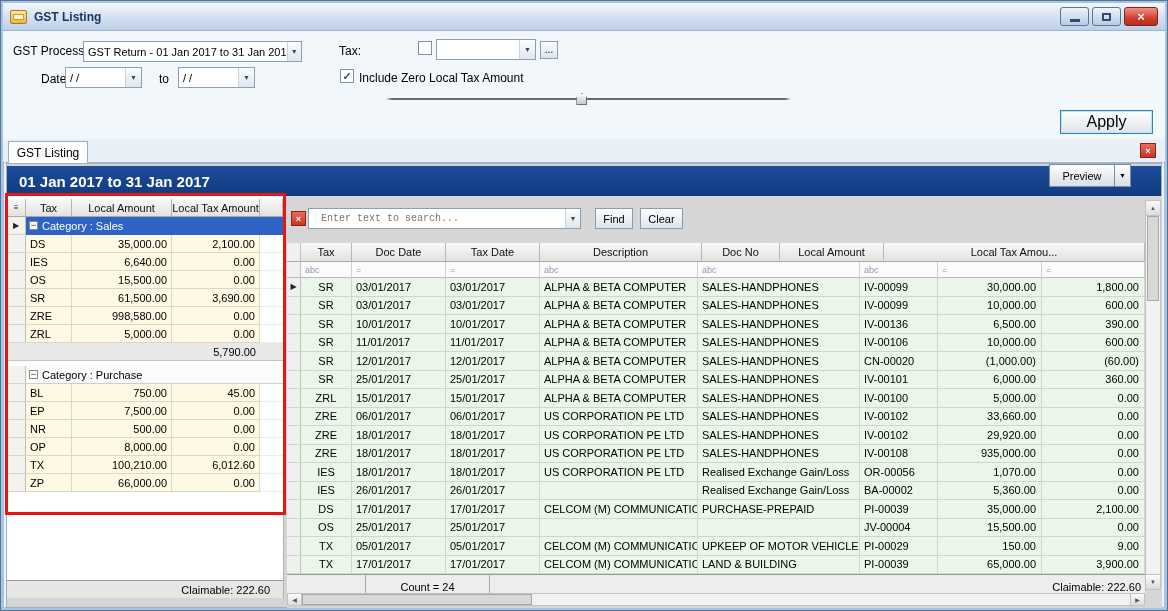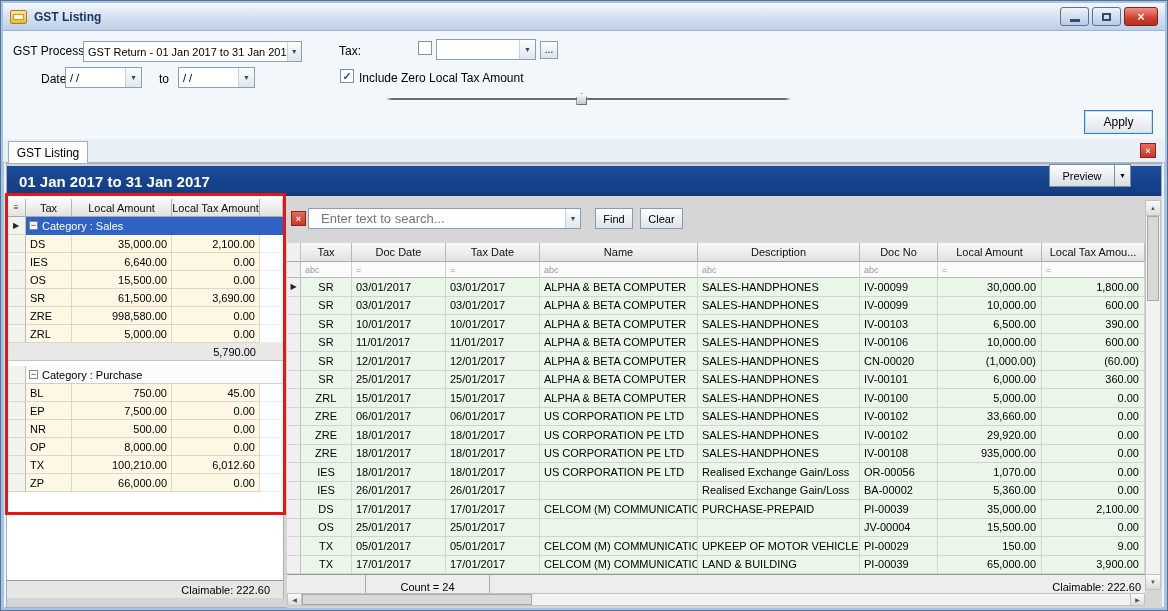--- a/index.html
+++ b/index.html
@@ -25,7 +25,7 @@
 .slider{position:absolute;left:383px;top:60px;width:405px;height:16px}
 .slider .track{position:absolute;left:0;right:0;top:7px;height:2px;background:#6a6a6a;clip-path:polygon(0 50%,6px 0,calc(100% - 6px) 0,100% 50%,calc(100% - 6px) 100%,6px 100%)}
 .slider .thumb{position:absolute;left:47%;top:2px;width:11px;height:12px;background:linear-gradient(#fafafa,#c9c9c9);border:1px solid #707070;clip-path:polygon(50% 0,100% 35%,100% 100%,0 100%,0 35%)}
-.apply-btn{position:absolute;right:12px;top:79px;width:69px;height:24px;border:1px solid #3c7fb1;box-shadow:inset 0 0 0 1px #b9e0f7;background:linear-gradient(#fdfdfd,#dfe5ec);font-size:12px;display:flex;align-items:center;justify-content:center;}
+.apply-btn{position:absolute;right:12px;top:79px;width:93px;height:24px;border:1px solid #3c7fb1;box-shadow:inset 0 0 0 1px #b9e0f7;background:linear-gradient(#fdfdfd,#dfe5ec);font-size:16px;display:flex;align-items:center;justify-content:center;}
 
 .tabstrip{position:absolute;left:3px;top:139px;width:1162px;height:24px;background:#e9eff7;border-bottom:1px solid #a8b8c8}
 .tab{position:absolute;left:5px;top:2px;height:22px;width:80px;background:#fdfefe;border:1px solid #98aec8;border-bottom:none;display:flex;align-items:center;justify-content:center;font-size:12px}

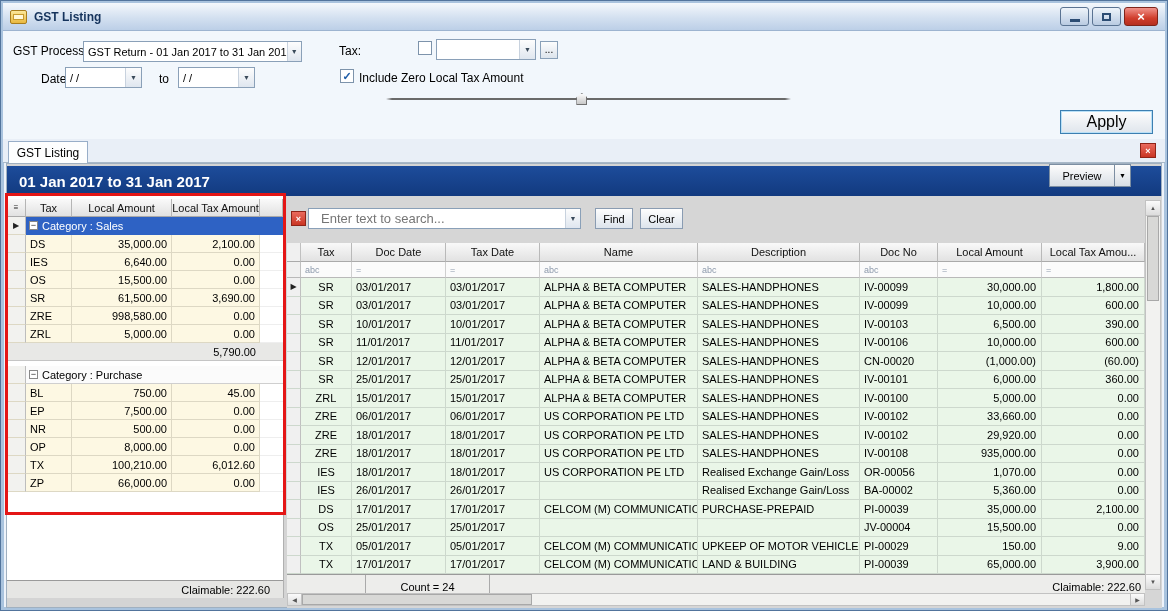--- a/index.html
+++ b/index.html
@@ -57,7 +57,7 @@
 .detail-panel{position:absolute;left:287px;top:196px;width:875px;height:412px;background:#d6d6d6;overflow:hidden}
 .search-x{position:absolute;left:4px;top:15px;width:15px;height:15px;background:linear-gradient(#ea6a5d,#c93523);border:1px solid #8e2418;color:#fff;font-size:9px;font-weight:bold;display:flex;align-items:center;justify-content:center}
 .search-box{position:absolute;left:21px;top:12px;width:273px;height:21px;background:#fff;border:1px solid #8aa0b8;display:flex;align-items:center}
-.search-box input{flex:1;border:none;outline:none;font-size:13px;padding-left:12px;color:#333;font-family:Liberation Sans, sans-serif;background:transparent}
+.search-box input{flex:1;border:none;outline:none;font-size:10px;padding-left:12px;color:#333;font-family:Liberation Mono, monospace;background:transparent}
 .search-box .arrow{width:15px;align-self:stretch;display:flex;align-items:center;justify-content:center;font-size:7px;color:#3a4a5a;border-left:1px solid #c8d2de;background:linear-gradient(#fdfdfd,#dfe6ef)}
 .sbtn{position:absolute;top:12px;height:21px;border:1px solid #8a9cb2;background:linear-gradient(#fdfdfd,#dde4ec);font-size:11px;display:flex;align-items:center;justify-content:center}
 .dgrid{position:absolute;left:0;top:47px;width:858px;background:#fff}

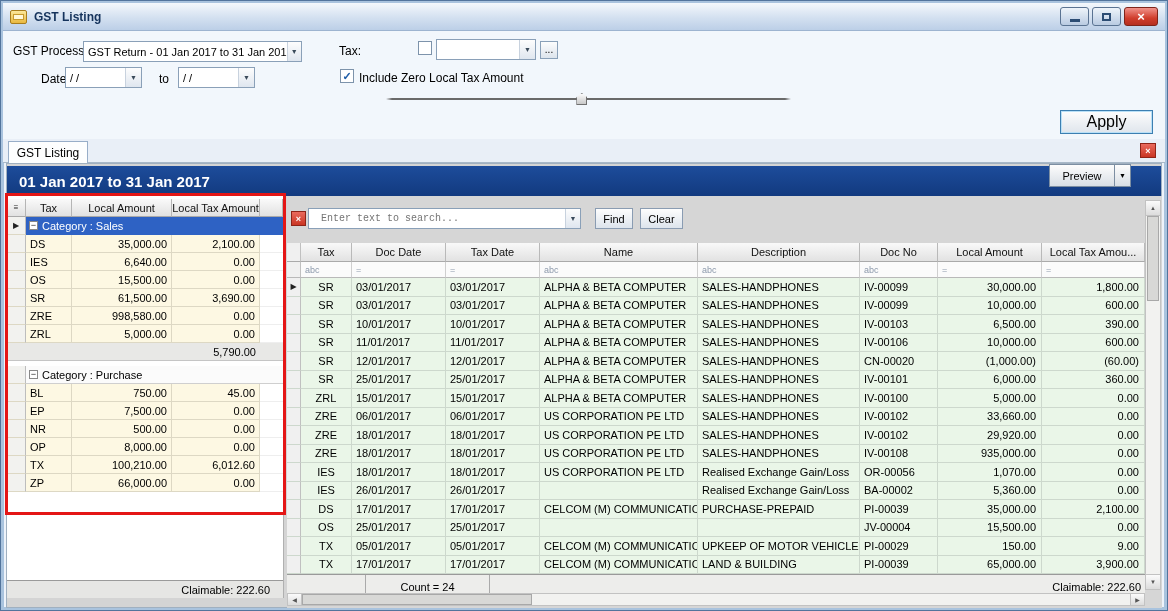--- a/index.html
+++ b/index.html
@@ -288,7 +288,6 @@
         <div class="dcell hc c0">Tax</div>
         <div class="dcell hc c1">Doc Date</div>
         <div class="dcell hc c2">Tax Date</div>
-        <div class="dcell hc c3">Name</div>
         <div class="dcell hc c4">Description</div>
         <div class="dcell hc c5">Doc No</div>
         <div class="dcell hc c6">Local Amount</div>

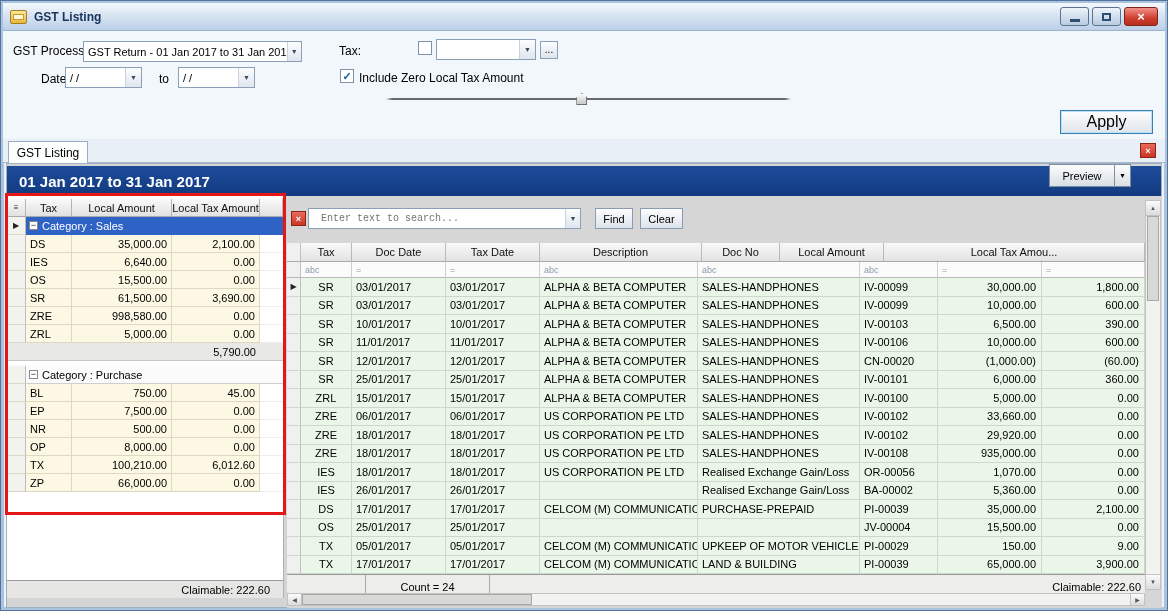--- a/index.html
+++ b/index.html
@@ -334,7 +334,7 @@
           <div class="dcell c2">10/01/2017</div>
           <div class="dcell c3">ALPHA &amp; BETA COMPUTER</div>
           <div class="dcell c4">SALES-HANDPHONES</div>
-          <div class="dcell c5">IV-00103</div>
+          <div class="dcell c5">IV-00136</div>
           <div class="dcell c6 num">6,500.00</div>
           <div class="dcell c7 num">390.00</div>
         </div>

